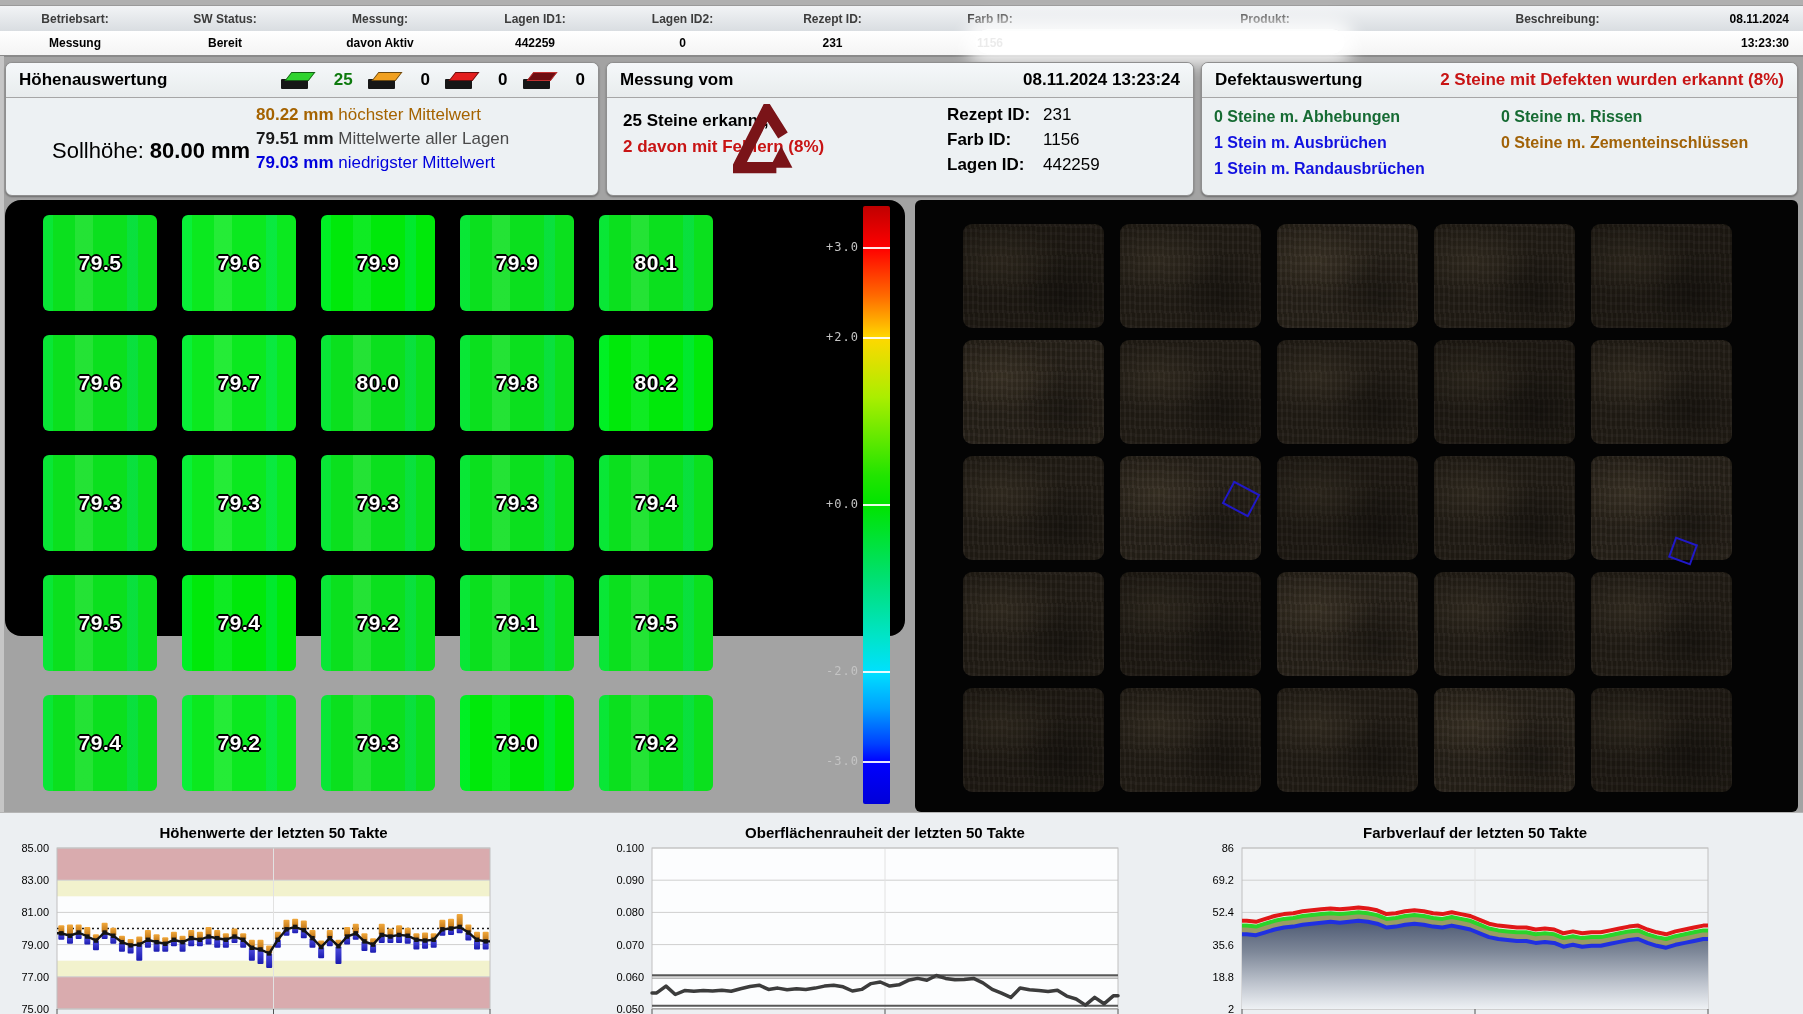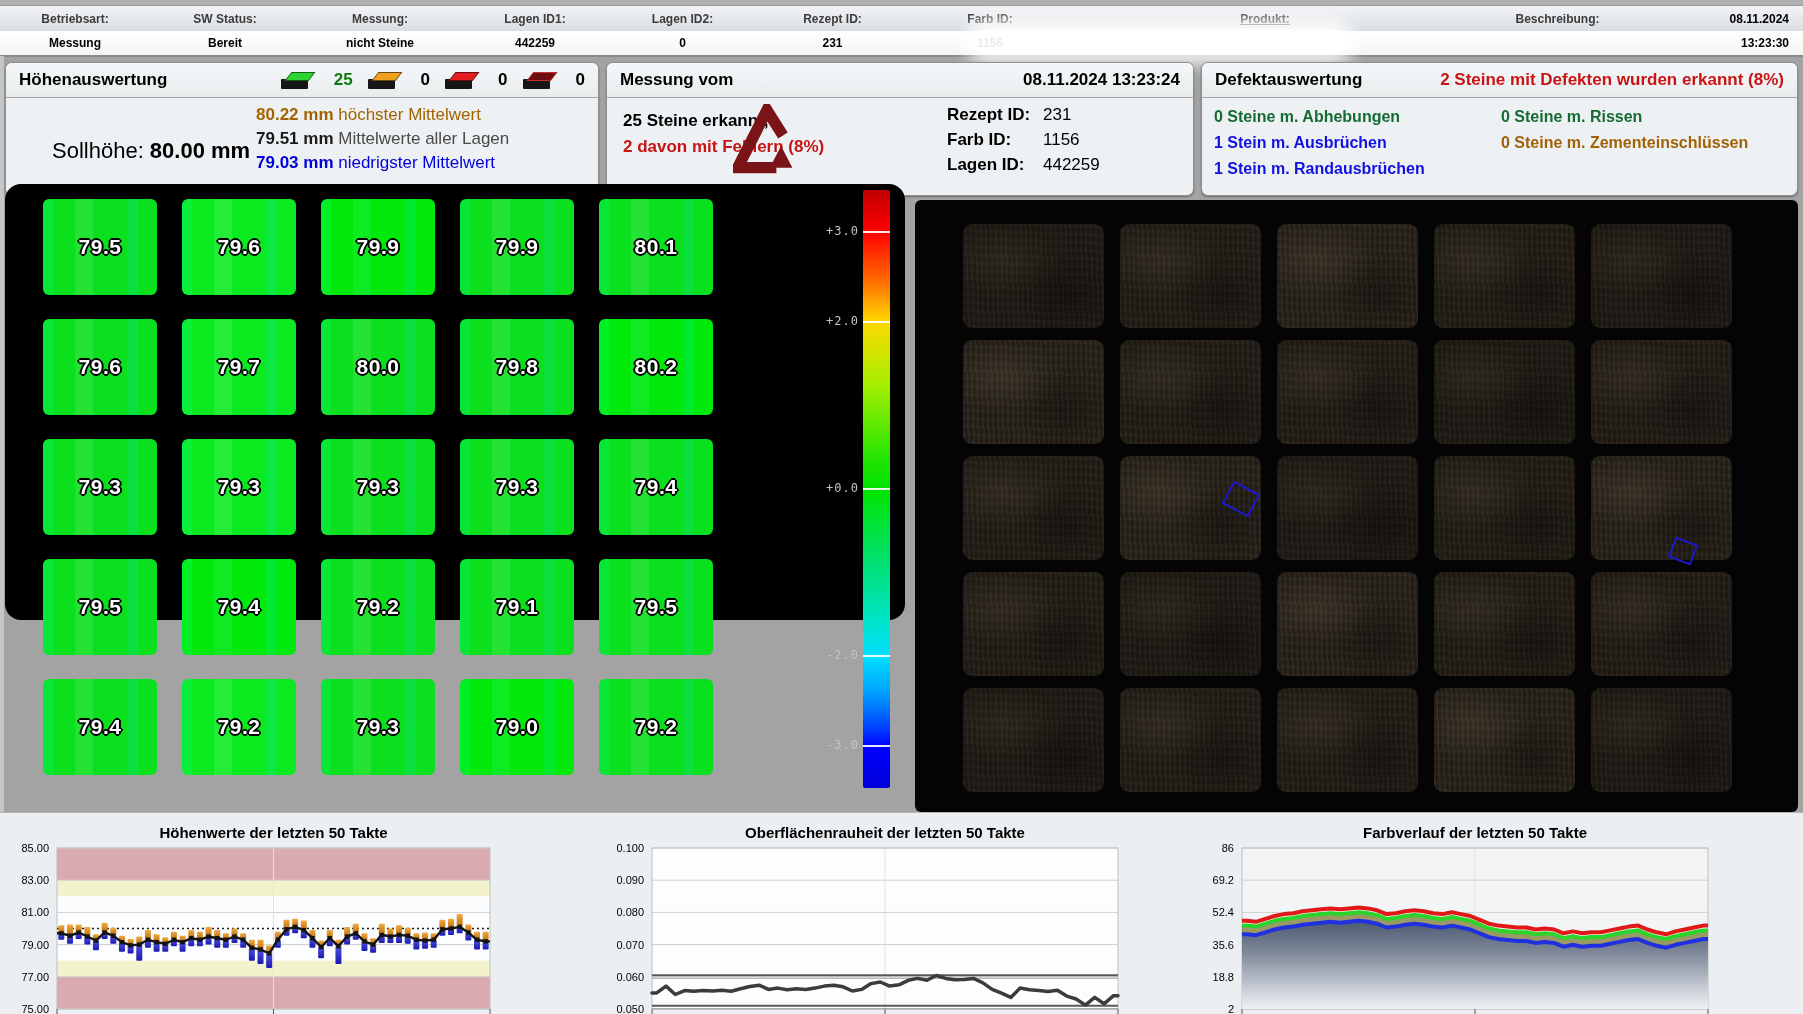--- a/index.html
+++ b/index.html
@@ -96,7 +96,7 @@
         <span class="hcell" style="width: 145px;">Lagen ID2:</span>
         <span class="hcell" style="width: 155px;">Rezept ID:</span>
         <span class="hcell" style="width: 160px;">Farb ID:</span>
-        <span class="hcell" style="width: 390px; text-decoration: underline;">Produkt:</span>
+        <span class="hcell" style="width: 390px;">Produkt:</span>
         <span class="hcell" style="width: 195px;">Beschreibung:</span>
         <span class="hcell dt">08.11.2024</span>
       </div>

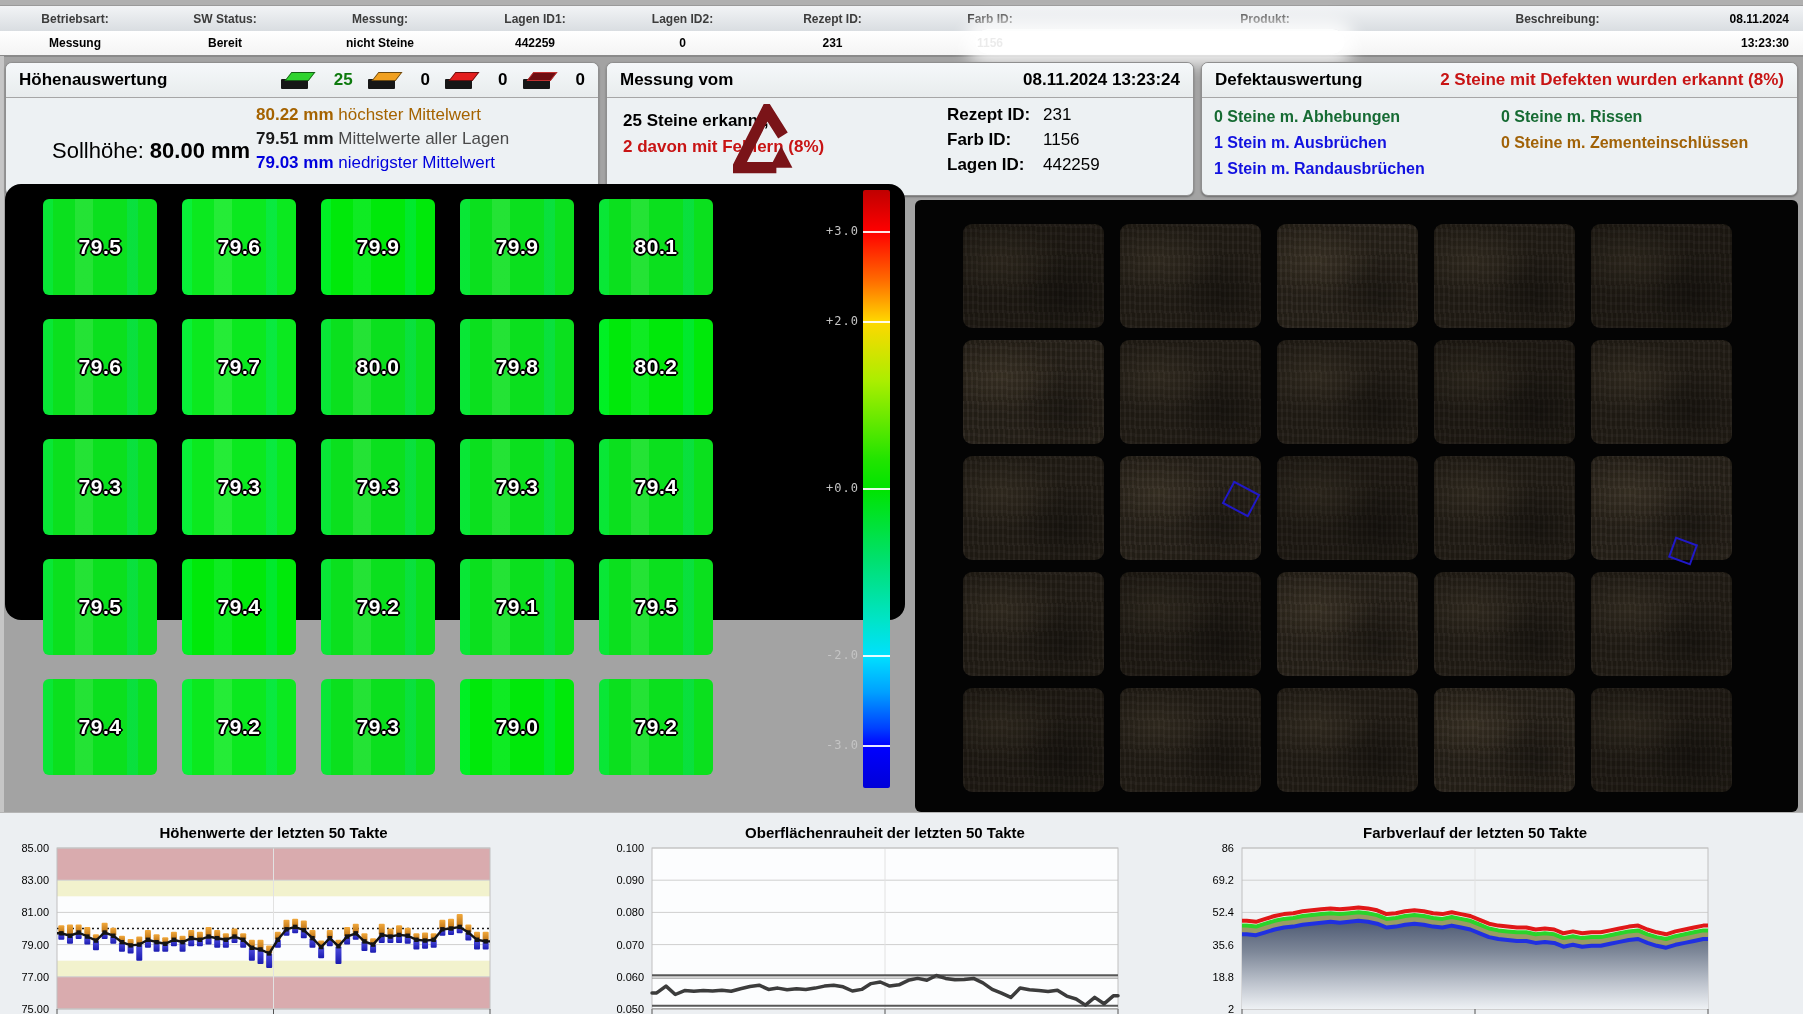--- a/index.html
+++ b/index.html
@@ -103,7 +103,7 @@
     <div id="hdr-row2" class="hdr-row">
         <span class="hcell val" style="width: 150px;">Messung</span>
         <span class="hcell val" style="width: 150px;">Bereit</span>
-        <span class="hcell val" style="width: 160px;">nicht Steine</span>
+        <span class="hcell val" style="width: 160px;">davon Aktiv</span>
         <span class="hcell val" style="width: 150px;">442259</span>
         <span class="hcell val" style="width: 145px;">0</span>
         <span class="hcell val" style="width: 155px;">231</span>

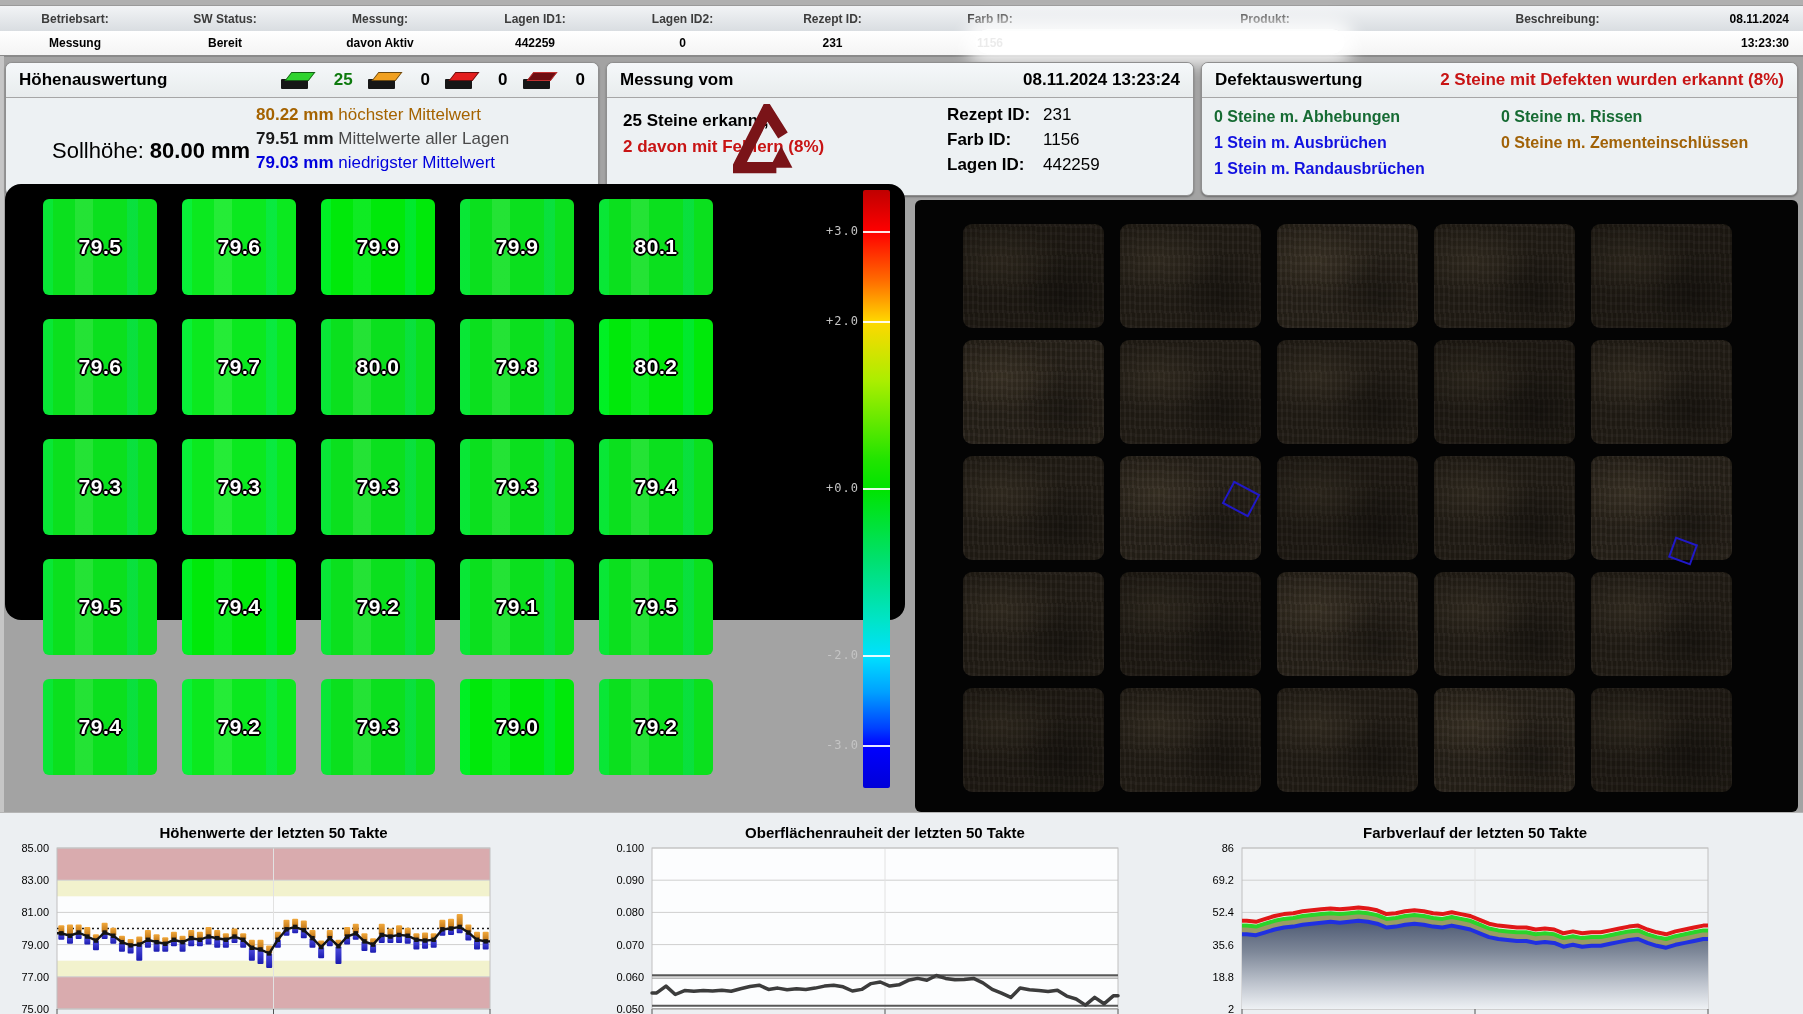--- a/index.html
+++ b/index.html
@@ -50,7 +50,7 @@
   #defekt-col2{left:299px;}
 
   
-  #heat{position:absolute;left:5px;top:184px;width:900px;height:436px;background:#000;border-radius:16px;}
+  #heat{position:absolute;left:5px;top:200px;width:900px;height:436px;background:#000;border-radius:16px;}
   .gbrick{position:absolute;width:114px;height:96px;border-radius:6px;background-color:#0be01e;
      background-image:linear-gradient(90deg,rgba(0,255,140,.22) 0 9%,transparent 9% 28%,rgba(255,255,255,.10) 28% 44%,transparent 44% 74%,rgba(0,225,255,.14) 74% 83%,transparent 83%);
      display:flex;align-items:center;justify-content:center;

